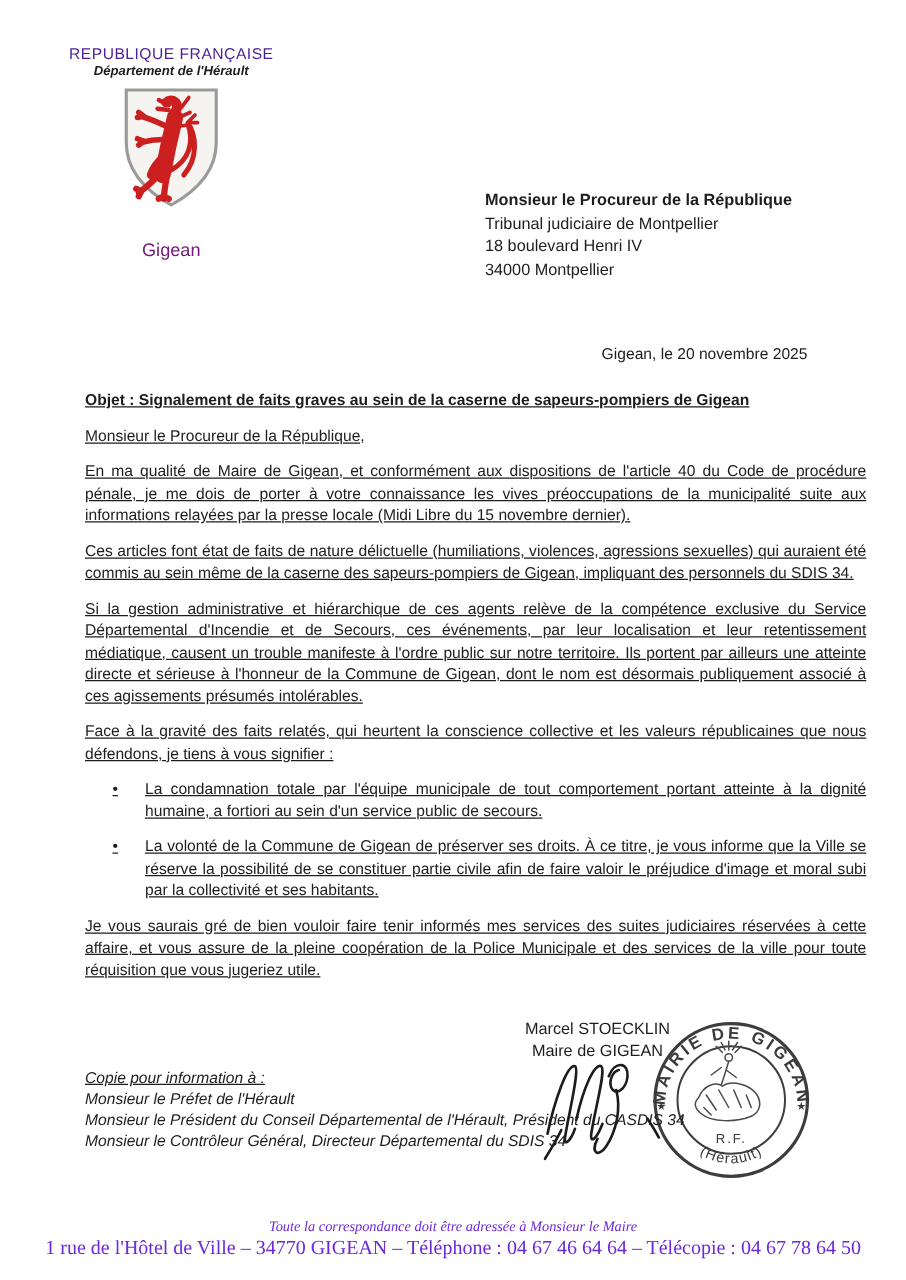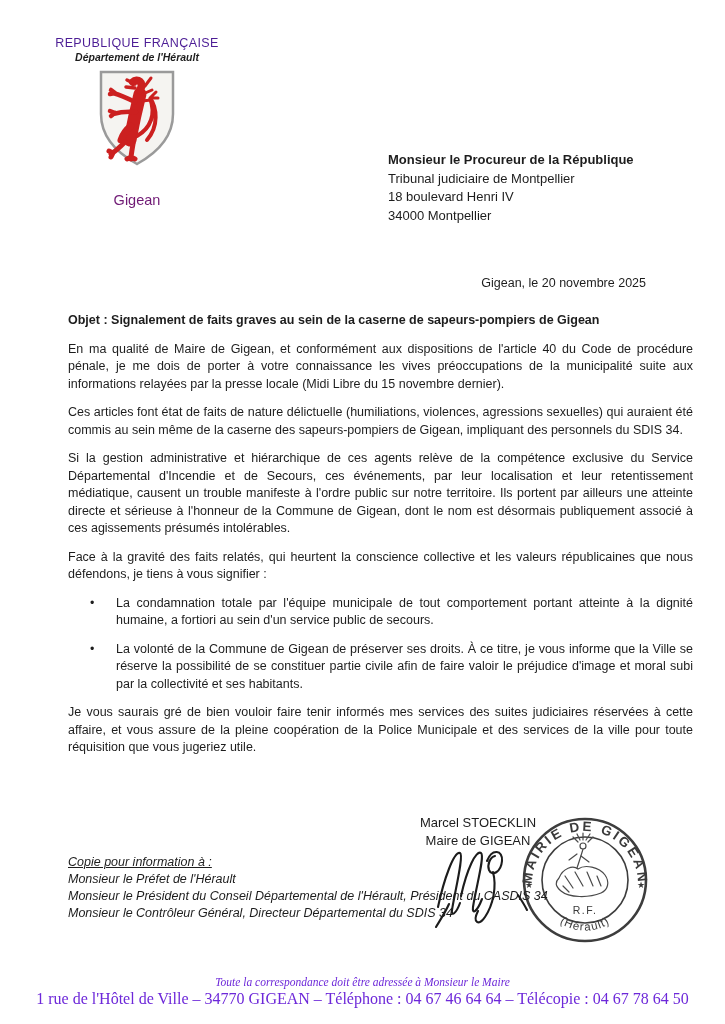--- a/index.html
+++ b/index.html
@@ -31,7 +31,7 @@
   
   .date-line { position: absolute; top: 276px; right: 79px; font-size: 12.5px; }
   
-  .content { padding: 312px 32px 0 68px; }
+  .content { padding: 312px 32px 0 68px; text-decoration: underline; }
   .subject-line { font-weight: bold; font-size: 12.5px; line-height: 17.5px; }
   .para { font-size: 12.5px; line-height: 17.5px; text-align: justify; margin-top: 11px; }
   .salutation { text-align: left; }

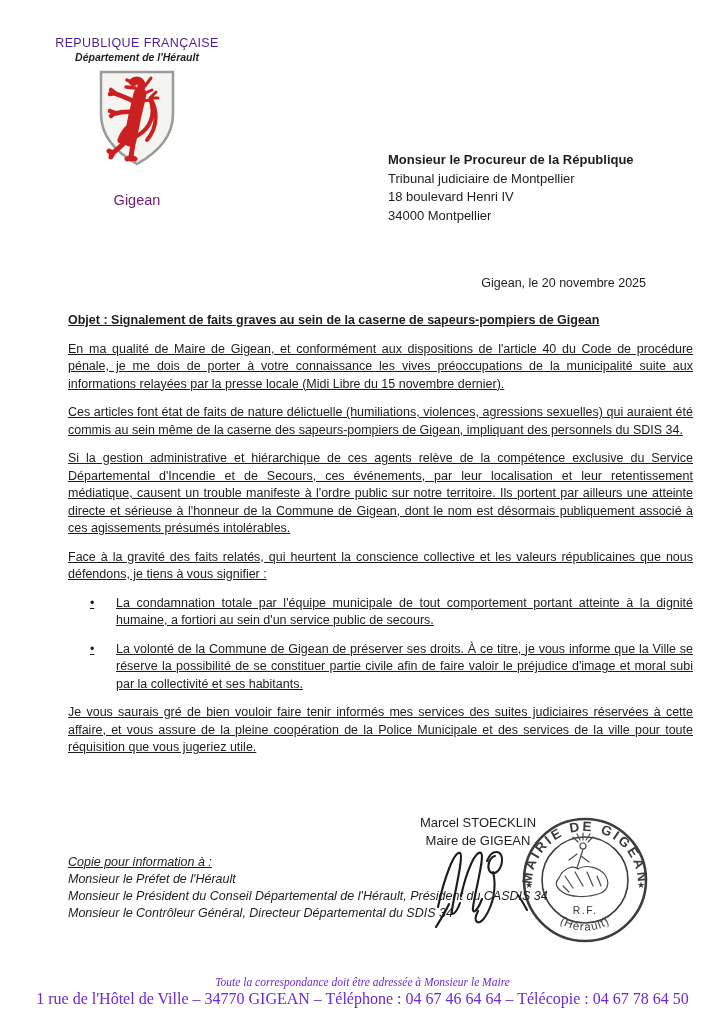--- a/index.html
+++ b/index.html
@@ -98,6 +98,7 @@
 
   <div class="content">
     <div class="subject-line">Objet : Signalement de faits graves au sein de la caserne de sapeurs-pompiers de Gigean</div>
+    <div class="para salutation">Monsieur le Procureur de la République,</div>
 
     <div class="para">En ma qualité de Maire de Gigean, et conformément aux dispositions de l'article 40 du Code de procédure pénale, je me dois de porter à votre connaissance les vives préoccupations de la municipalité suite aux informations relayées par la presse locale (Midi Libre du 15 novembre dernier).</div>
     <div class="para">Ces articles font état de faits de nature délictuelle (humiliations, violences, agressions sexuelles) qui auraient été commis au sein même de la caserne des sapeurs-pompiers de Gigean, impliquant des personnels du SDIS 34.</div>

